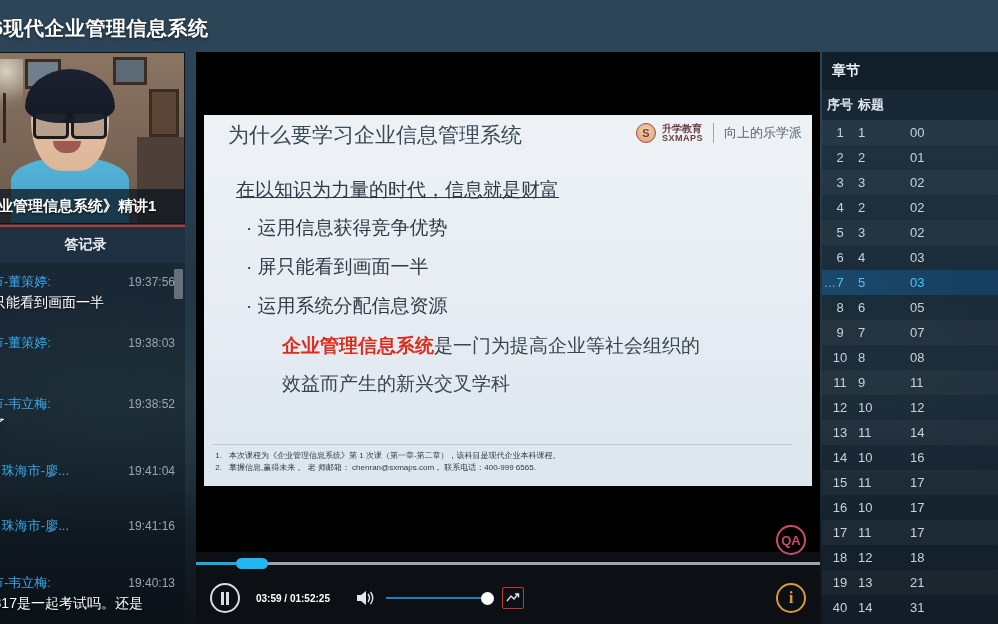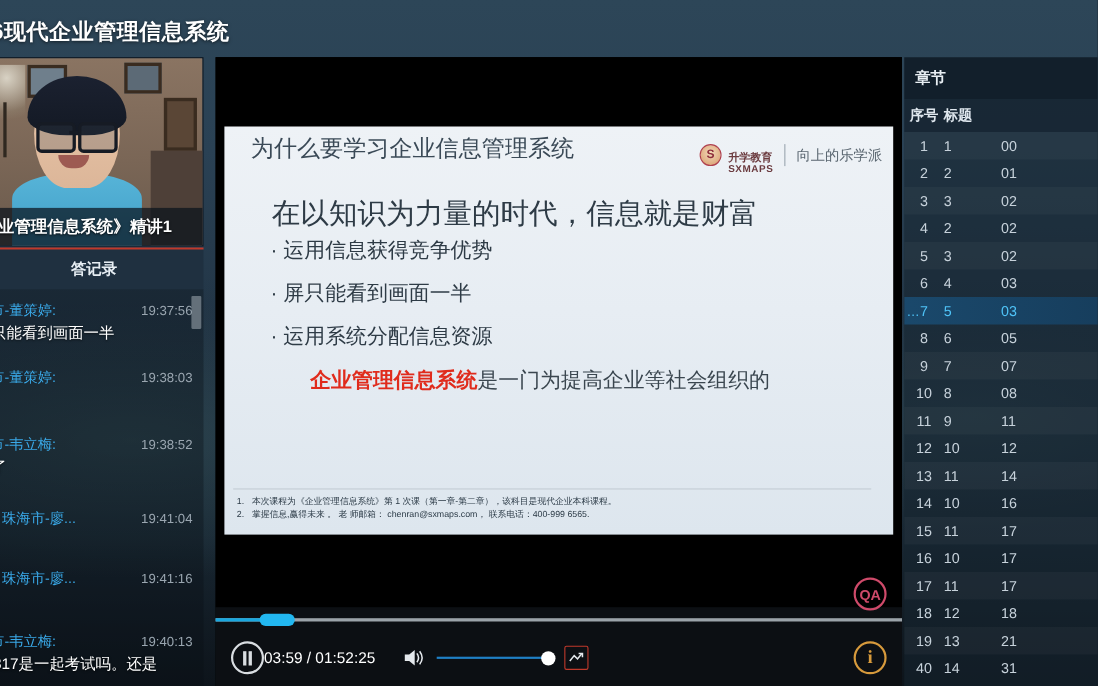--- a/index.html
+++ b/index.html
@@ -178,7 +178,7 @@
     display:flex; align-items:center; justify-content:center;
     color:#8e2f3c; font-size:11px; font-weight:bold;
   }
-  .logo-cn { color:#6b3b3f; font-size:10px; font-weight:bold; line-height:9px;margin-top:16px; }
+  .logo-cn { color:#6b3b3f; font-size:10px; font-weight:bold; line-height:9px; }
   .logo-en { color:#6b3b3f; font-size:9px; font-weight:bold; letter-spacing:0.5px; }
   .logo-div { width:1px; height:20px; background:#9aa5b0; margin:0 4px; }
   .logo-slogan { color:#5a6670; font-size:13px; font-family:"Liberation Serif", serif; }

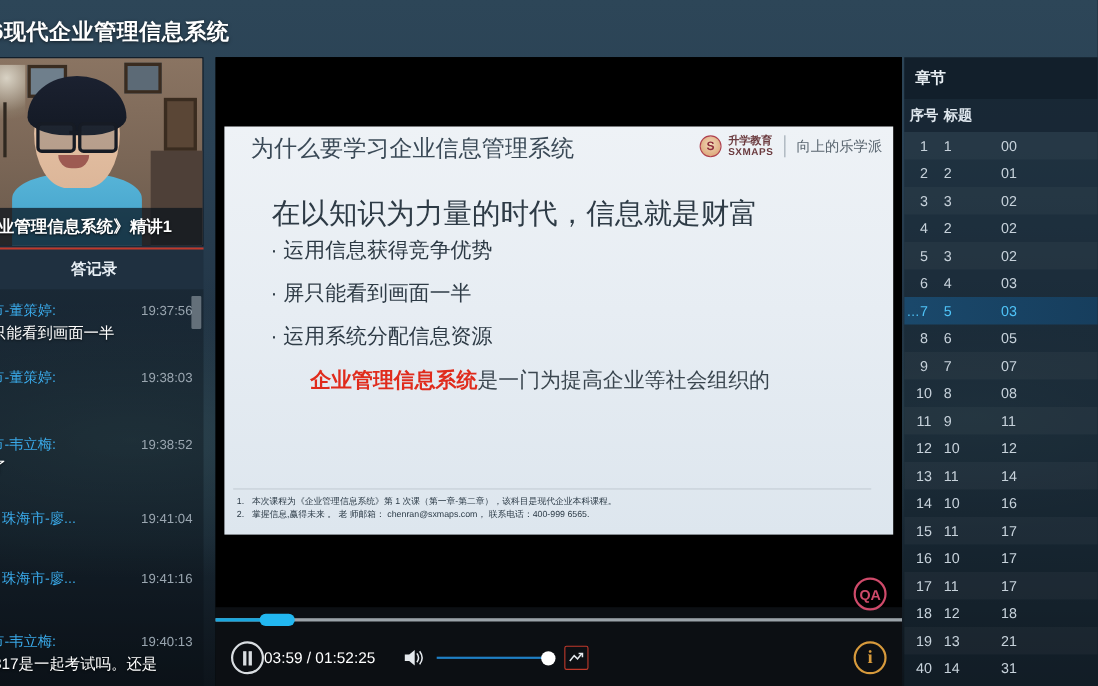--- a/index.html
+++ b/index.html
@@ -188,8 +188,8 @@
     color:#3b4a57; font-size:21px; white-space:nowrap;
   }
   #slide-lead {
-    position:absolute; left:43px; top:62px;
-    color:#2e3b46; font-size:26px; white-space:nowrap;
+    position:absolute; left:32px; top:62px;
+    color:#2e3b46; font-size:19px; white-space:nowrap;text-decoration:underline;
   }
   .slide-bullet {
     position:absolute; left:42px;

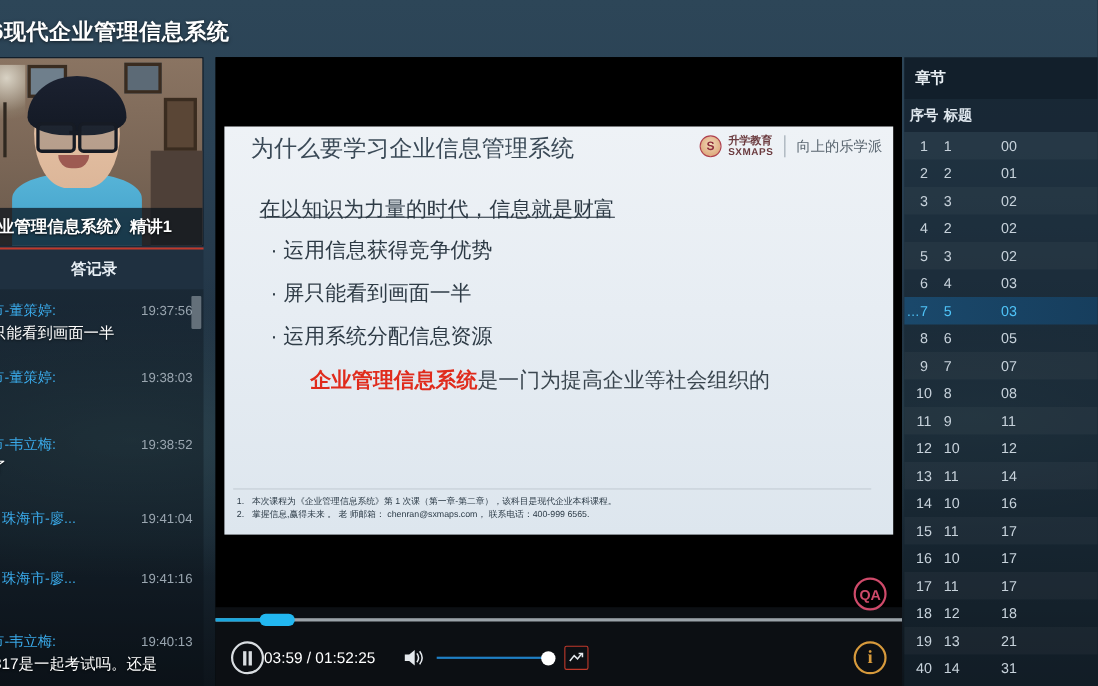--- a/index.html
+++ b/index.html
@@ -413,6 +413,7 @@
         <div id="slide-statement-1">
           <span class="hl-red">企业管理信息系统</span><span>是一门为提高企业等社会组织的</span>
         </div>
+        <div id="slide-statement-2">效益而产生的新兴交叉学科</div>
 
         <div id="slide-footnotes">
           <div class="fn-line">

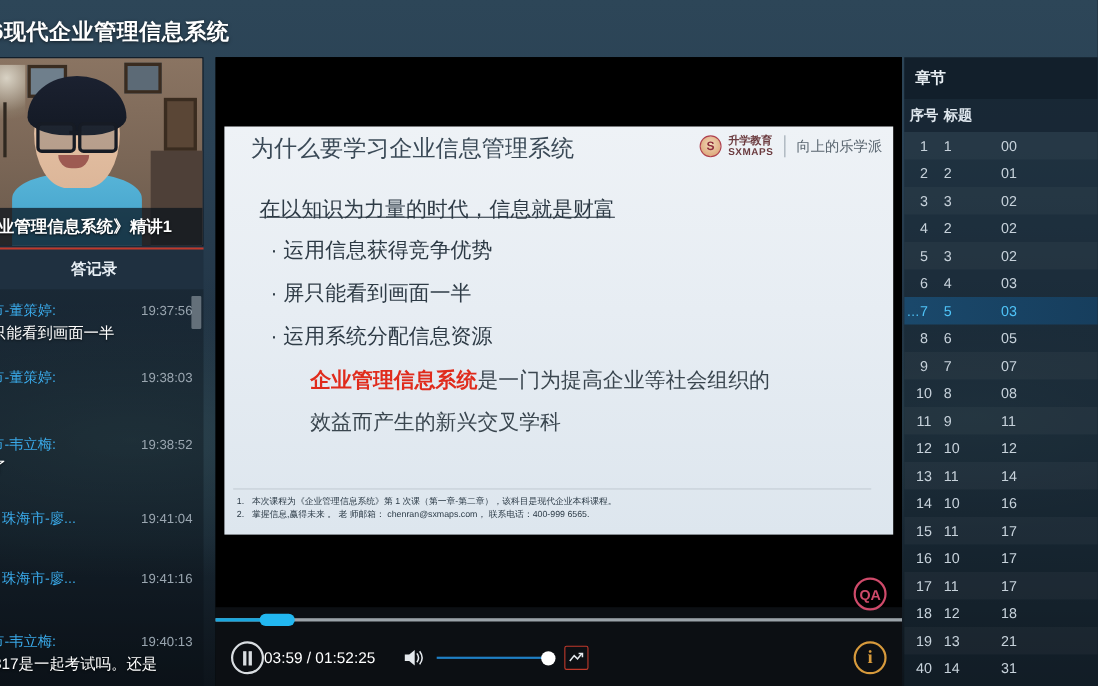--- a/index.html
+++ b/index.html
@@ -242,7 +242,7 @@
   }
   #play-pause:before { left:9px; }
   #play-pause:after  { right:9px; }
-  #time-display { color:#ffffff; font-size:14px; font-weight:normal; white-space:nowrap; }
+  #time-display { color:#ffffff; font-size:10px; font-weight:bold; margin-left:16px; white-space:nowrap; }
   #volume-icon { margin-left:24px; width:22px; height:22px; position:relative; }
   #vol-slider { margin-left:10px; width:106px; height:18px; position:relative; cursor:pointer; }
   #vol-track { position:absolute; left:0; top:8px; width:106px; height:2px; background:#1f7fc4; }

